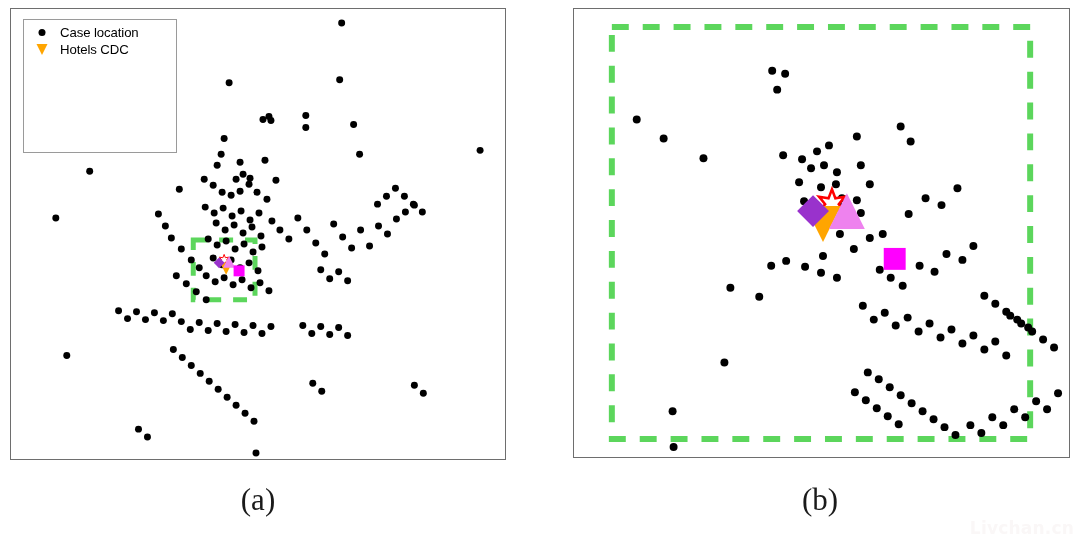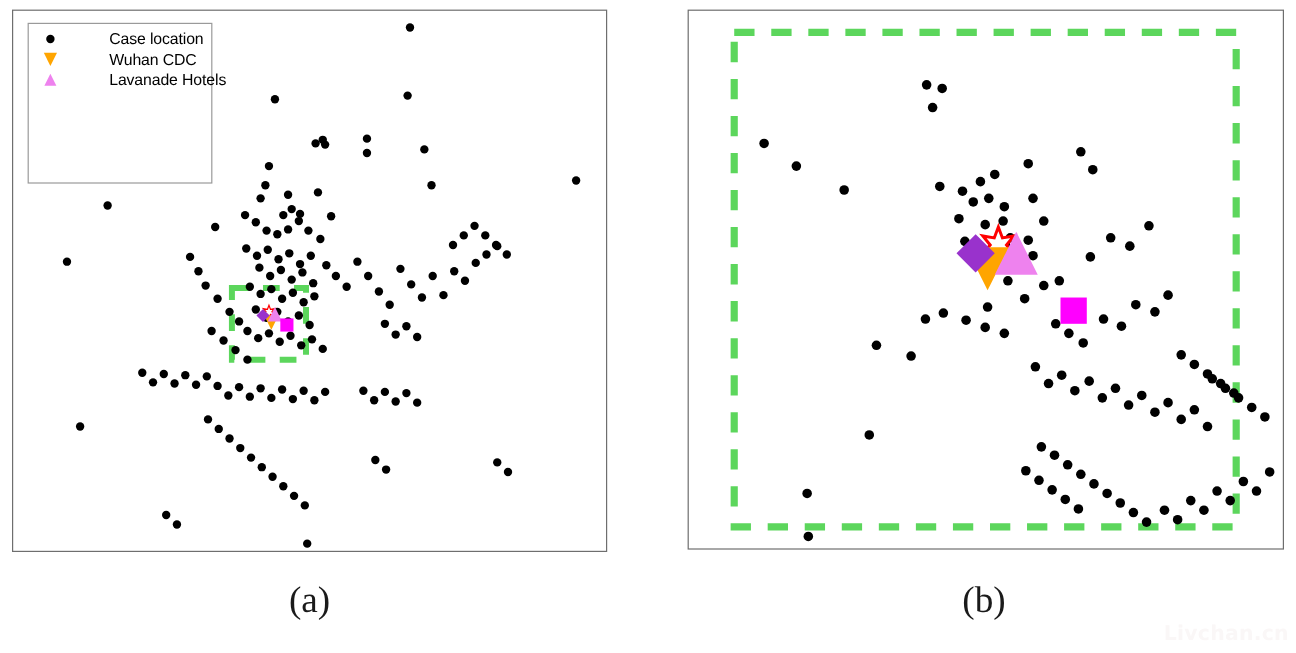--- a/index.html
+++ b/index.html
@@ -53,7 +53,6 @@
     position: relative;
     height: 17px;
     display: flex;
-    gap: 31px;
   }
   .legend-marker {
     width: 36px;

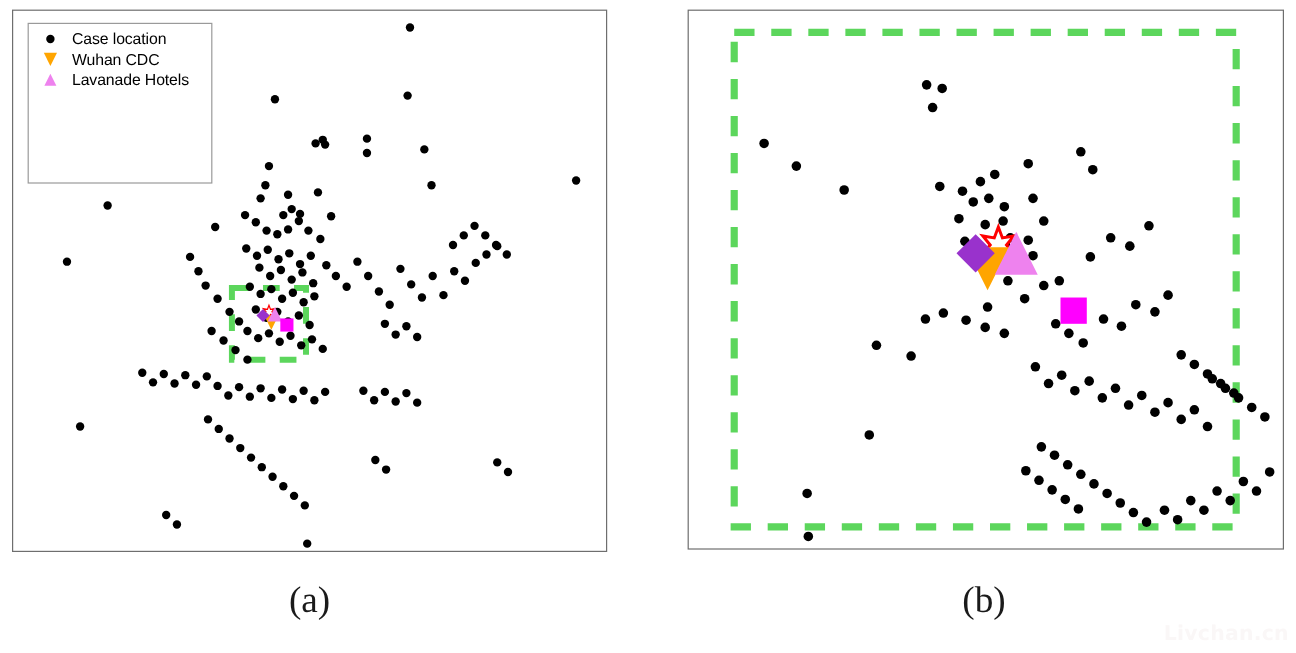--- a/index.html
+++ b/index.html
@@ -288,7 +288,7 @@
                 <polygon points="18,14 23.5,3 12.5,3" fill="#FFA500"></polygon>
               </svg>
             </div>
-            <span class="legend-label">Wuhan CDC</span>
+            <span class="legend-label">Hotels CDC</span>
           </div>
           <div class="legend-row">
             <div class="legend-marker">

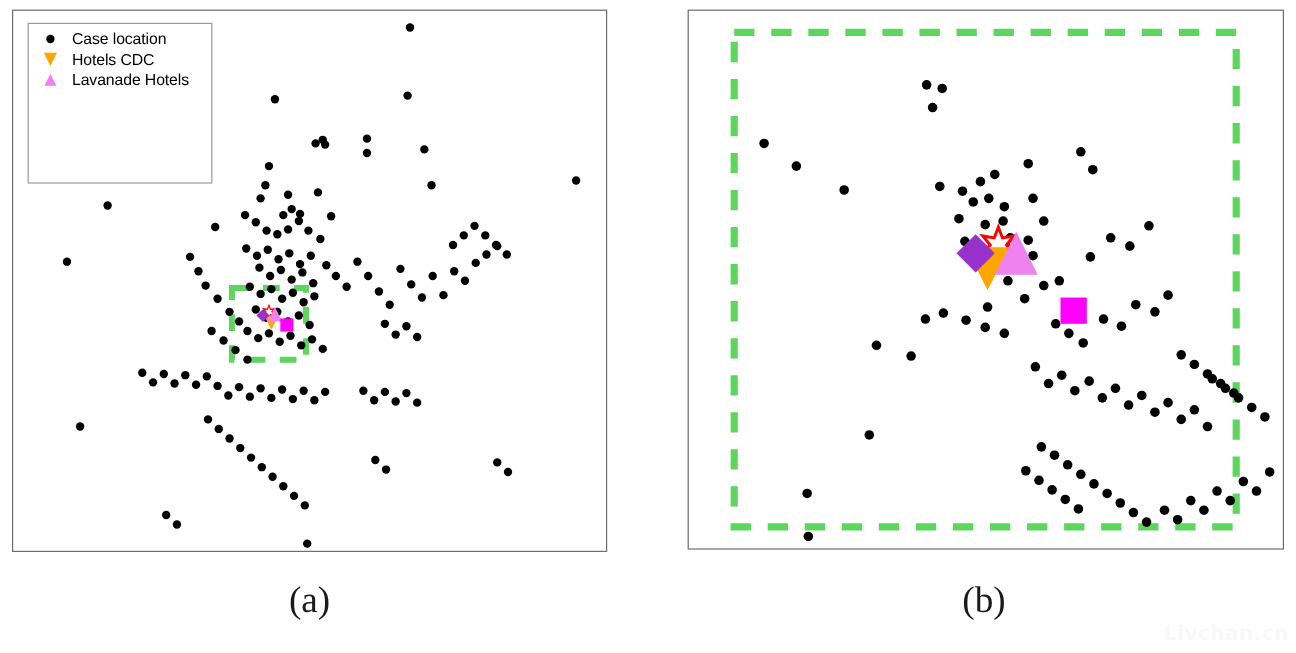--- a/index.html
+++ b/index.html
@@ -290,14 +290,6 @@
             </div>
             <span class="legend-label">Hotels CDC</span>
           </div>
-          <div class="legend-row">
-            <div class="legend-marker">
-              <svg width="36" height="17" viewBox="0 0 36 17">
-                <polygon points="18,3.5 23,13.5 13,13.5" fill="#EE82EE"></polygon>
-              </svg>
-            </div>
-            <span class="legend-label">Lavanade Hotels</span>
-          </div>
         </div>
     </div>
   </div>

